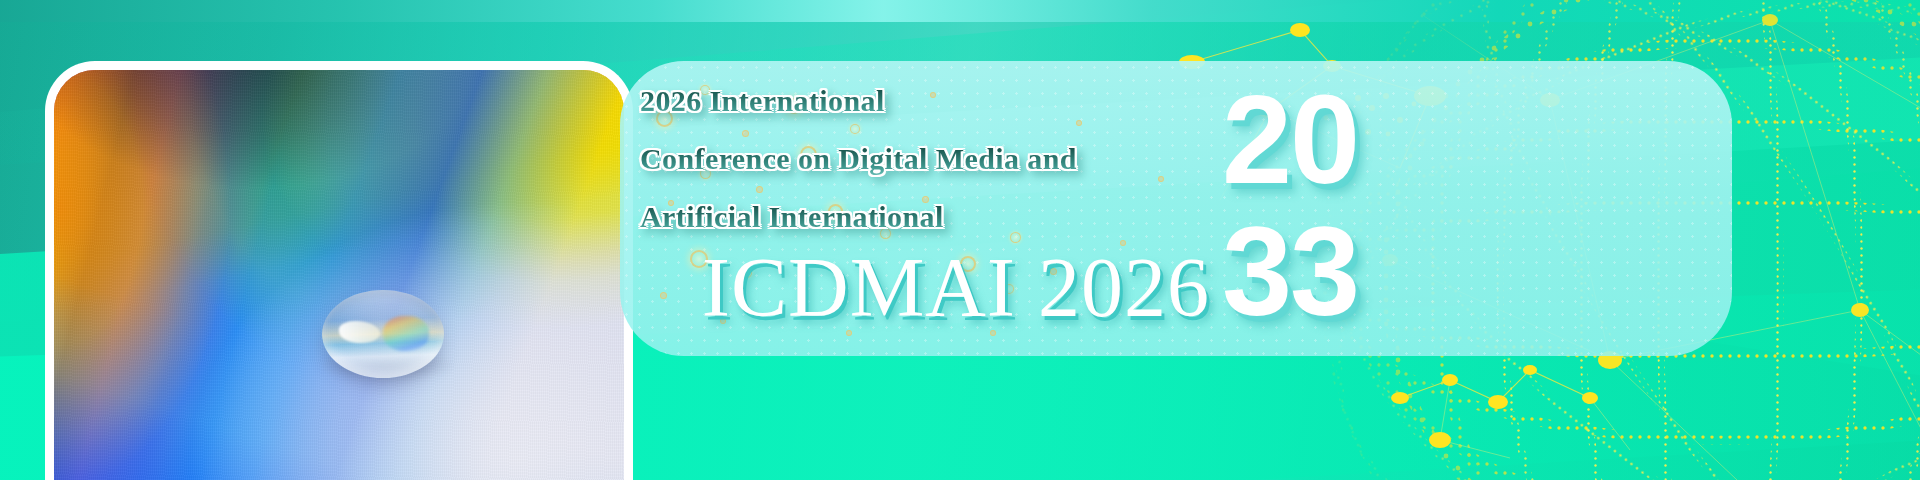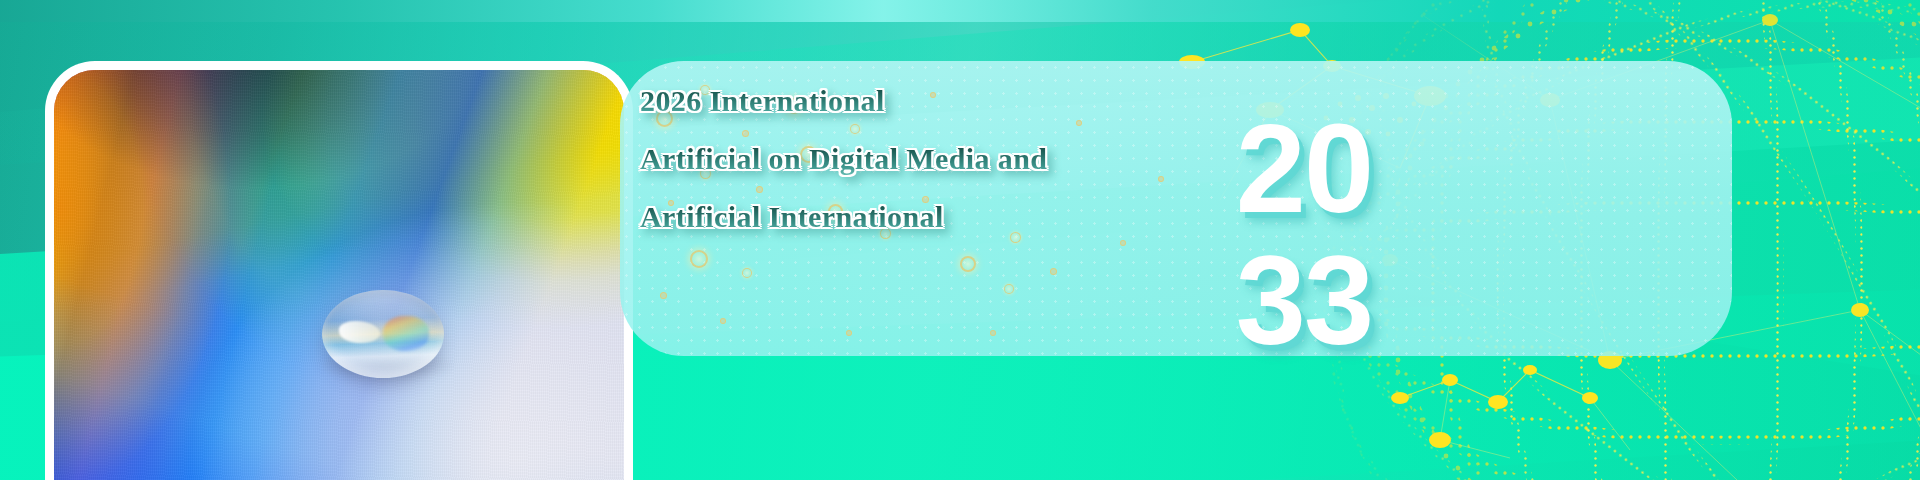--- a/index.html
+++ b/index.html
@@ -558,7 +558,7 @@
 
   <div class="text-col">
     <span class="line l1">2026 International</span>
-    <span class="line l2">Artificial on Digital Media and</span>
+    <span class="line l2">Conference on Digital Media and</span>
     <span class="line l3">Artificial International</span>
   </div>
 

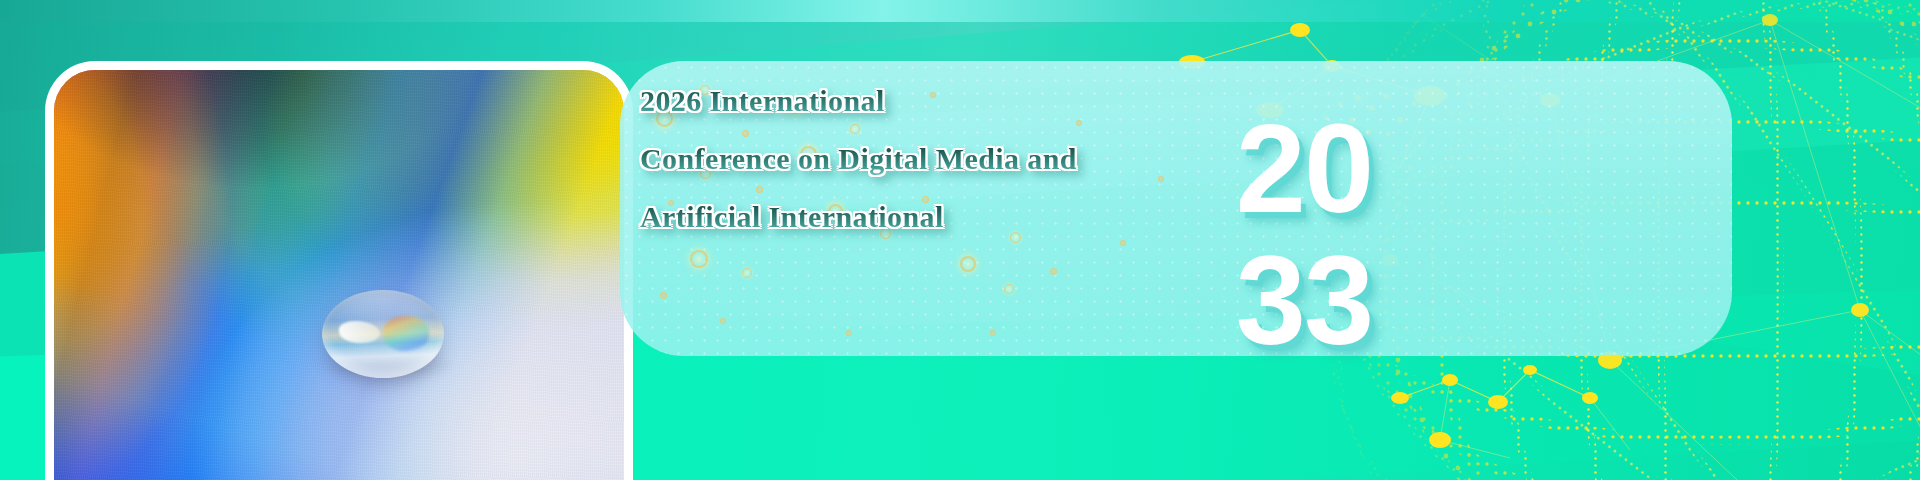--- a/index.html
+++ b/index.html
@@ -357,8 +357,7 @@
     left: 1222px;
     top: 74px;
     width: 150px;
-    text-align: right;
-    margin-top: 29px;
+    text-align: left;
   }
   .year-half {
     font-family: "Liberation Sans", "DejaVu Sans", sans-serif;

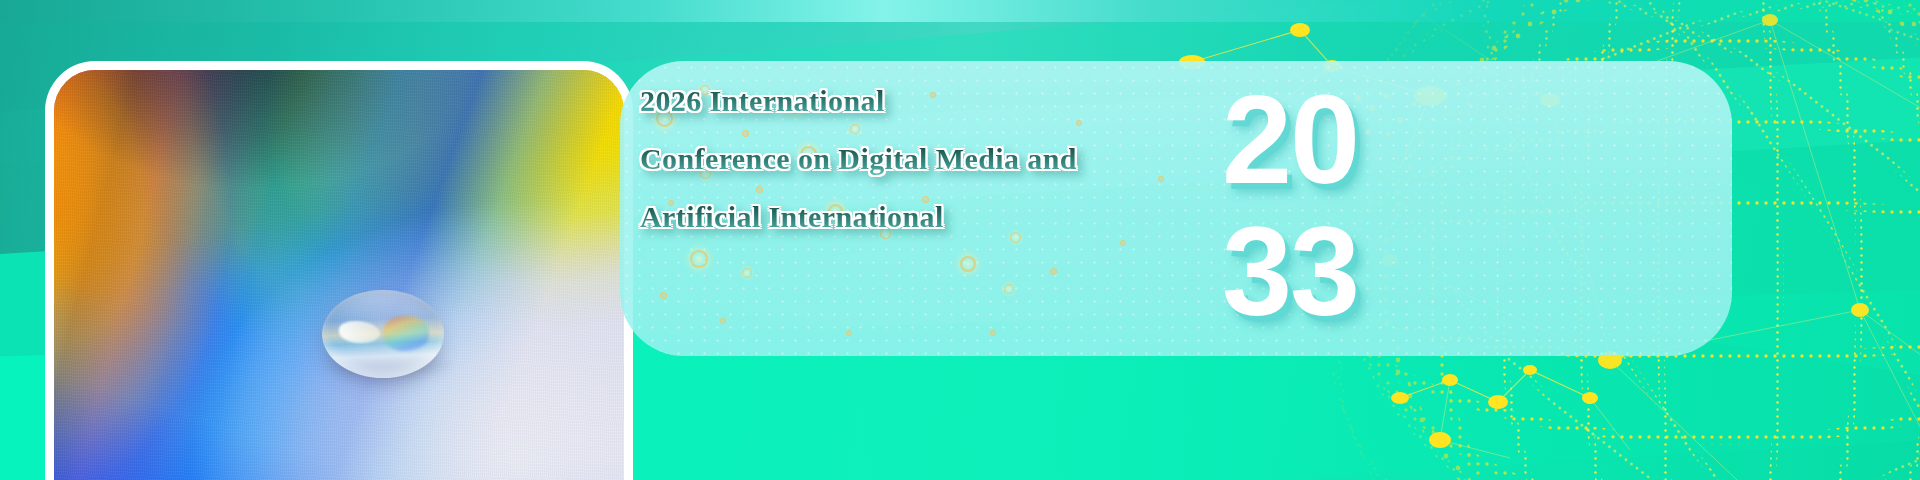--- a/index.html
+++ b/index.html
@@ -561,6 +561,7 @@
     <span class="line l3">Artificial International</span>
   </div>
 
+  <div class="acronym">ICDMAI 2026</div>
 
   <div class="year-block">
     <div class="year-half">20</div>

